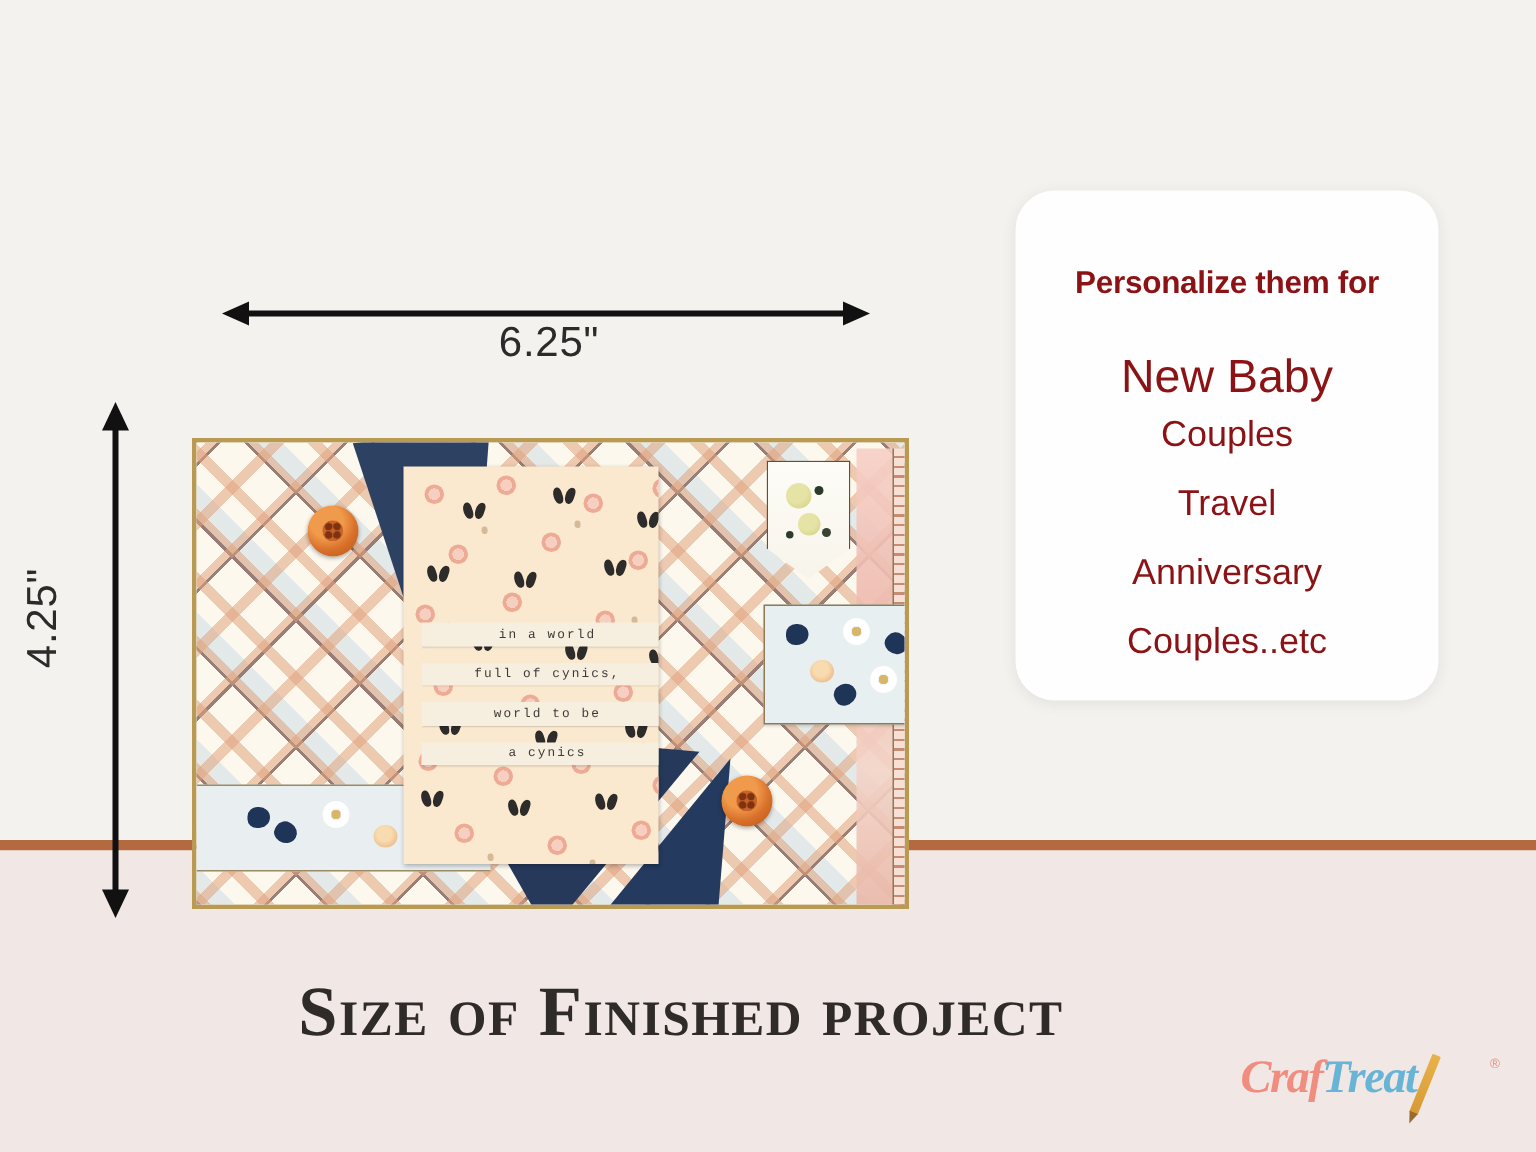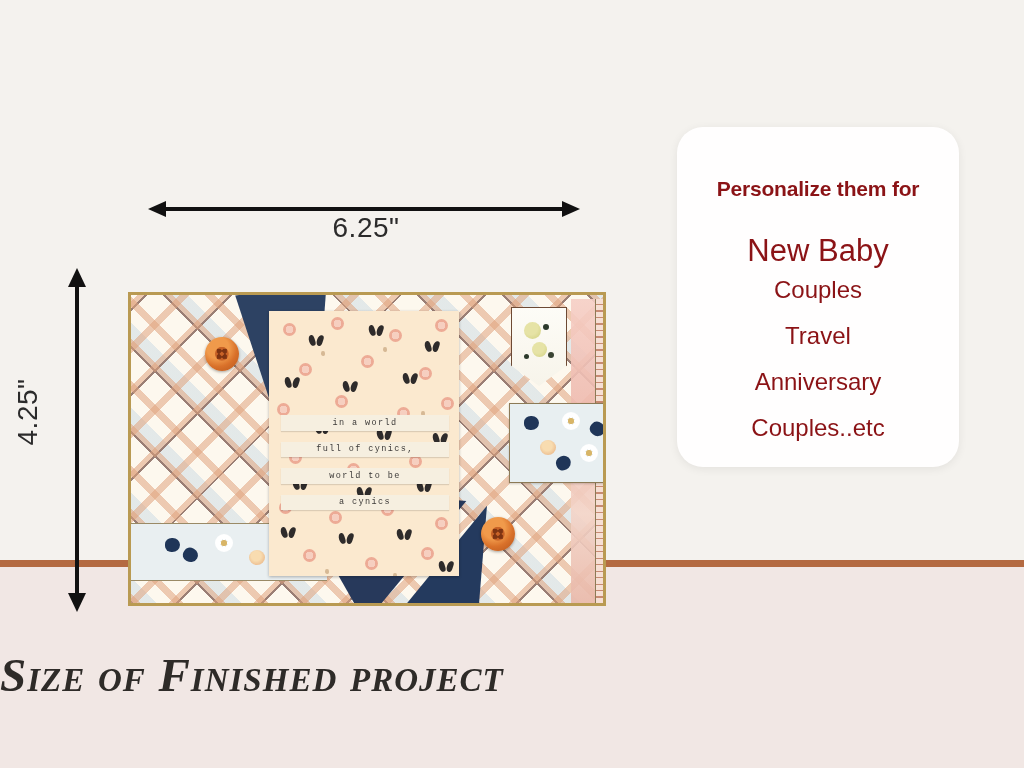--- a/index.html
+++ b/index.html
@@ -73,7 +73,7 @@
 
   
   .front-panel{
-    position:absolute;left:138px;top:16px;width:190px;height:265px;
+    position:absolute;left:138px;top:16px;width:170px;height:265px;
     background:#fbe9cf;
     box-shadow:0 1px 3px rgba(0,0,0,.28);
     overflow:hidden;

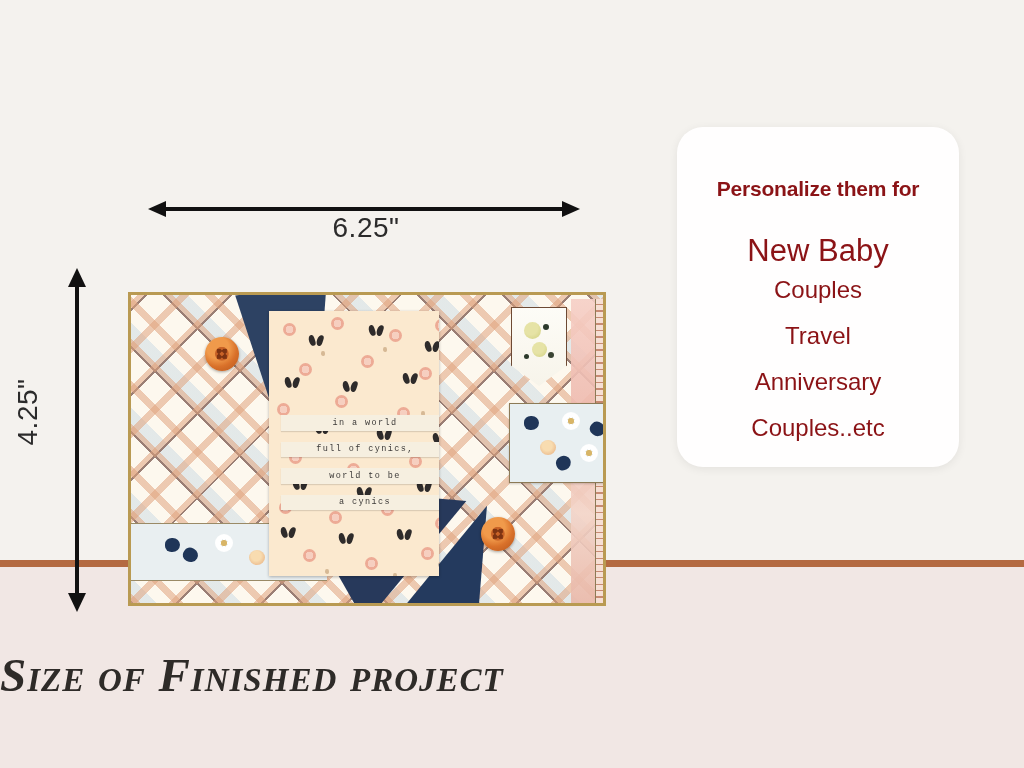--- a/index.html
+++ b/index.html
@@ -188,10 +188,10 @@
 
   
   .footer-title{
-    position:absolute;left:0;top:648px;width:908px;text-align:left;
+    position:absolute;left:0;top:648px;width:908px;text-align:center;
     font-family:"Liberation Serif",serif;
     font-variant:small-caps;font-weight:bold;
-    font-size:47px;color:#2e2b28;letter-spacing:1px;font-style:italic;
+    font-size:47px;color:#2e2b28;letter-spacing:1px;
   }
   .logo{
     position:absolute;left:827px;top:700px;width:175px;height:46px;

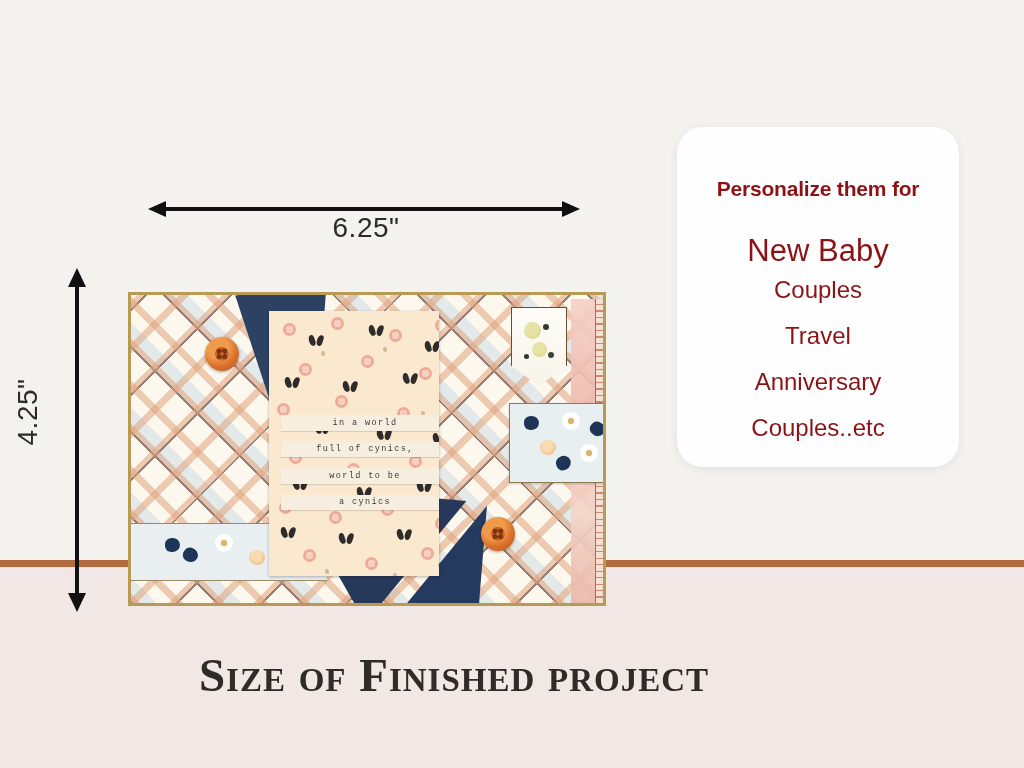--- a/index.html
+++ b/index.html
@@ -411,6 +411,13 @@
 
   <div class="footer-title">Size of Finished project</div>
 
+  <div class="logo">
+    <div class="logo-text">
+      <span class="logo-craf">Craf</span><span class="logo-treat">Treat</span>
+    </div>
+    <div class="logo-pencil"></div>
+    <div class="logo-reg">®</div>
+  </div>
 
 </div>
 

